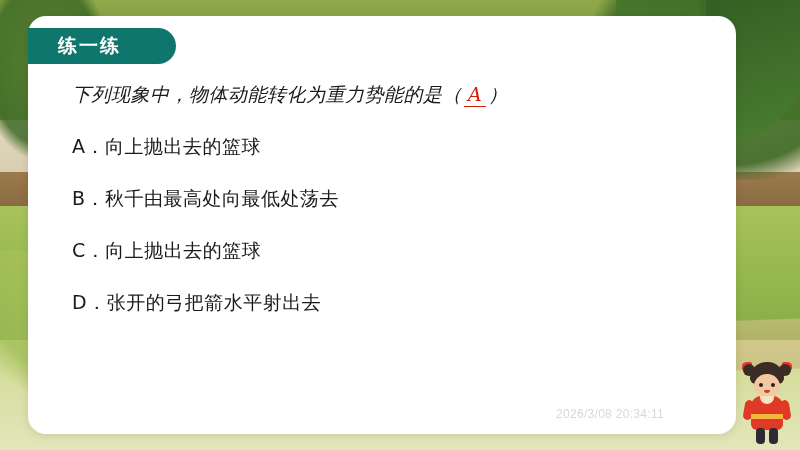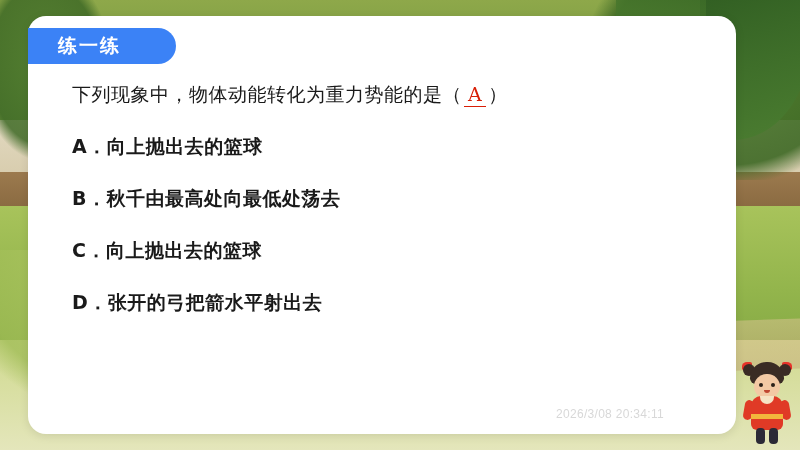--- a/index.html
+++ b/index.html
@@ -118,7 +118,7 @@
     top: 28px;
     height: 36px;
     min-width: 148px;
-    background: #3b82f6;
+    background: #0f766e;
     border-radius: 0 18px 18px 0;
     display: flex;
     align-items: center;

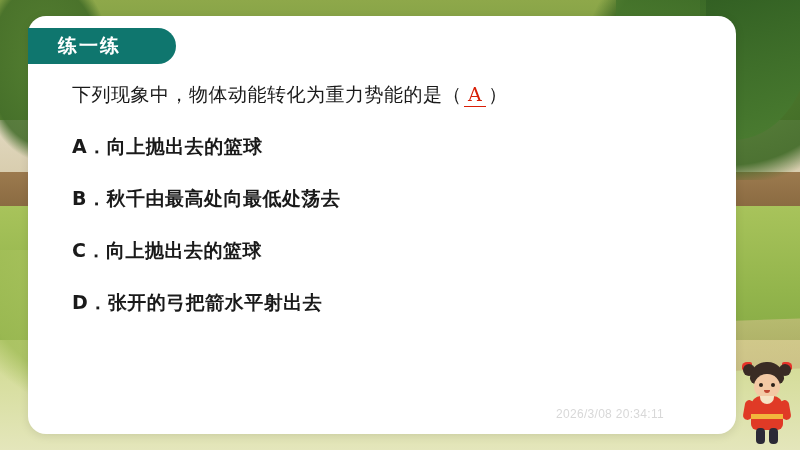--- a/index.html
+++ b/index.html
@@ -148,6 +148,7 @@
     display: flex;
     align-items: baseline;
     white-space: pre;
+    font-style: italic;
   }
   .answer {
     color: #d81e06;

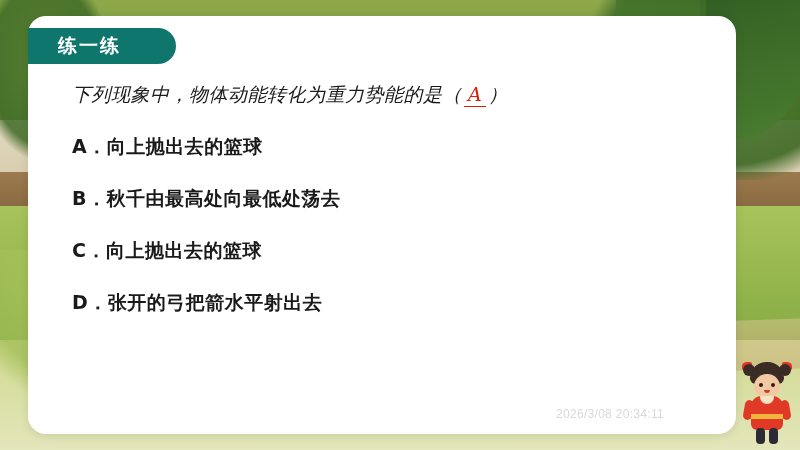--- a/index.html
+++ b/index.html
@@ -166,7 +166,6 @@
     letter-spacing: 0.5px;
     margin-top: 26px;
     white-space: pre;
-    font-weight: bold;
   }
   
   .timestamp {

